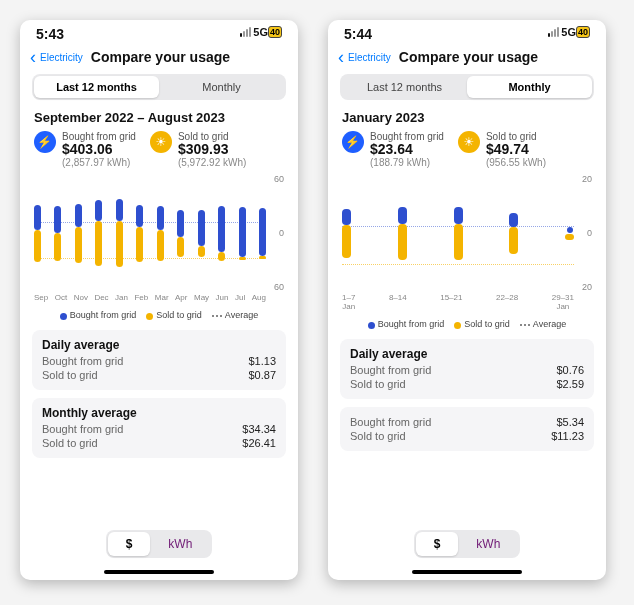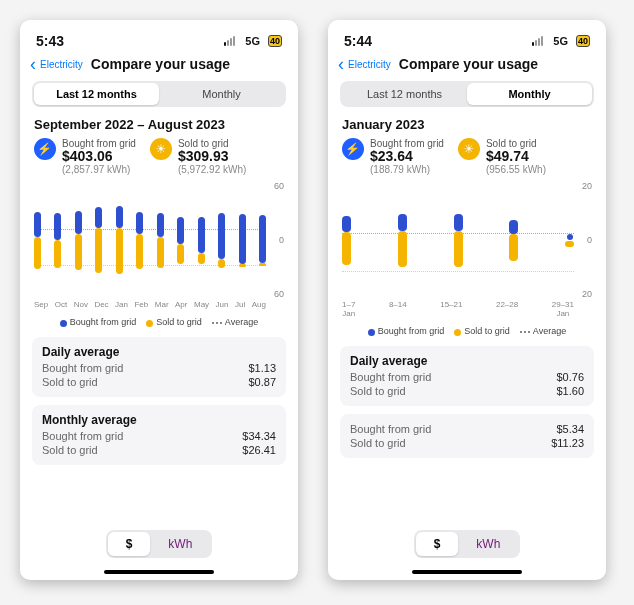--- a/index.html
+++ b/index.html
@@ -11,7 +11,7 @@
     display:flex;flex-direction:column;
   }
   
-  .status{display:flex;justify-content:space-between;align-items:center;padding:13px 16px 2px;font-weight:600;font-size:14px}
+  .status{display:flex;justify-content:space-between;align-items:flex-start;padding:6px 16px 2px;font-weight:600;font-size:14px}
   .status .right{display:flex;align-items:center;gap:8px;font-size:11px;font-weight:600}
   .sig{display:flex;gap:1px;align-items:flex-end;margin-right:2px}
   .sig span{width:2px;background:#999;border-radius:1px}

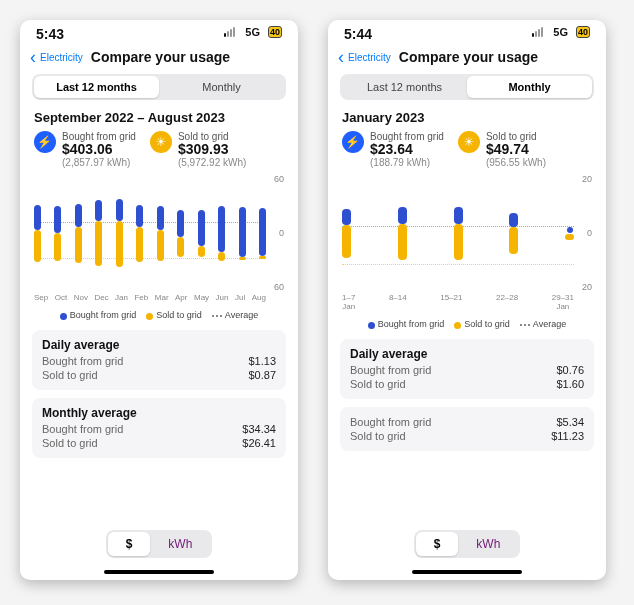--- a/index.html
+++ b/index.html
@@ -12,7 +12,7 @@
   }
   
   .status{display:flex;justify-content:space-between;align-items:flex-start;padding:6px 16px 2px;font-weight:600;font-size:14px}
-  .status .right{display:flex;align-items:center;gap:8px;font-size:11px;font-weight:600}
+  .status .right{display:flex;align-items:center;gap:0;font-size:11px;font-weight:600}
   .sig{display:flex;gap:1px;align-items:flex-end;margin-right:2px}
   .sig span{width:2px;background:#999;border-radius:1px}
   .sig span.on{background:#111}

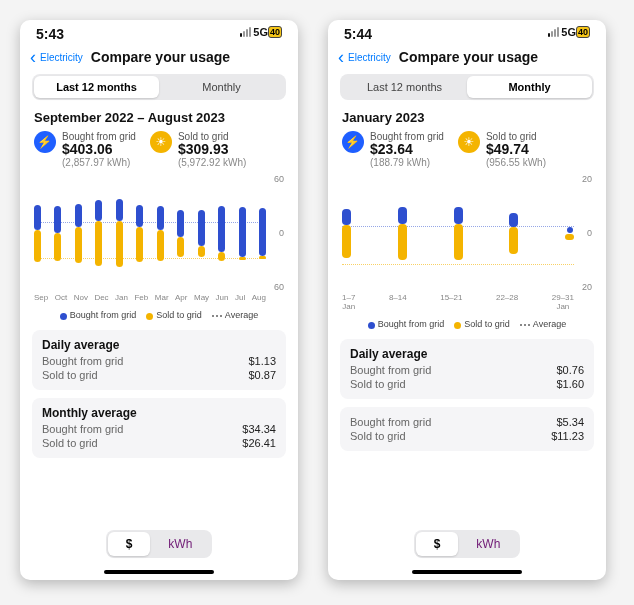--- a/index.html
+++ b/index.html
@@ -330,7 +330,7 @@
         </div>
       <div class="row">
           <span>Sold to grid</span>
-          <span class="v">$1.60</span>
+          <span class="v">$2.59</span>
         </div>
     </div>
 

